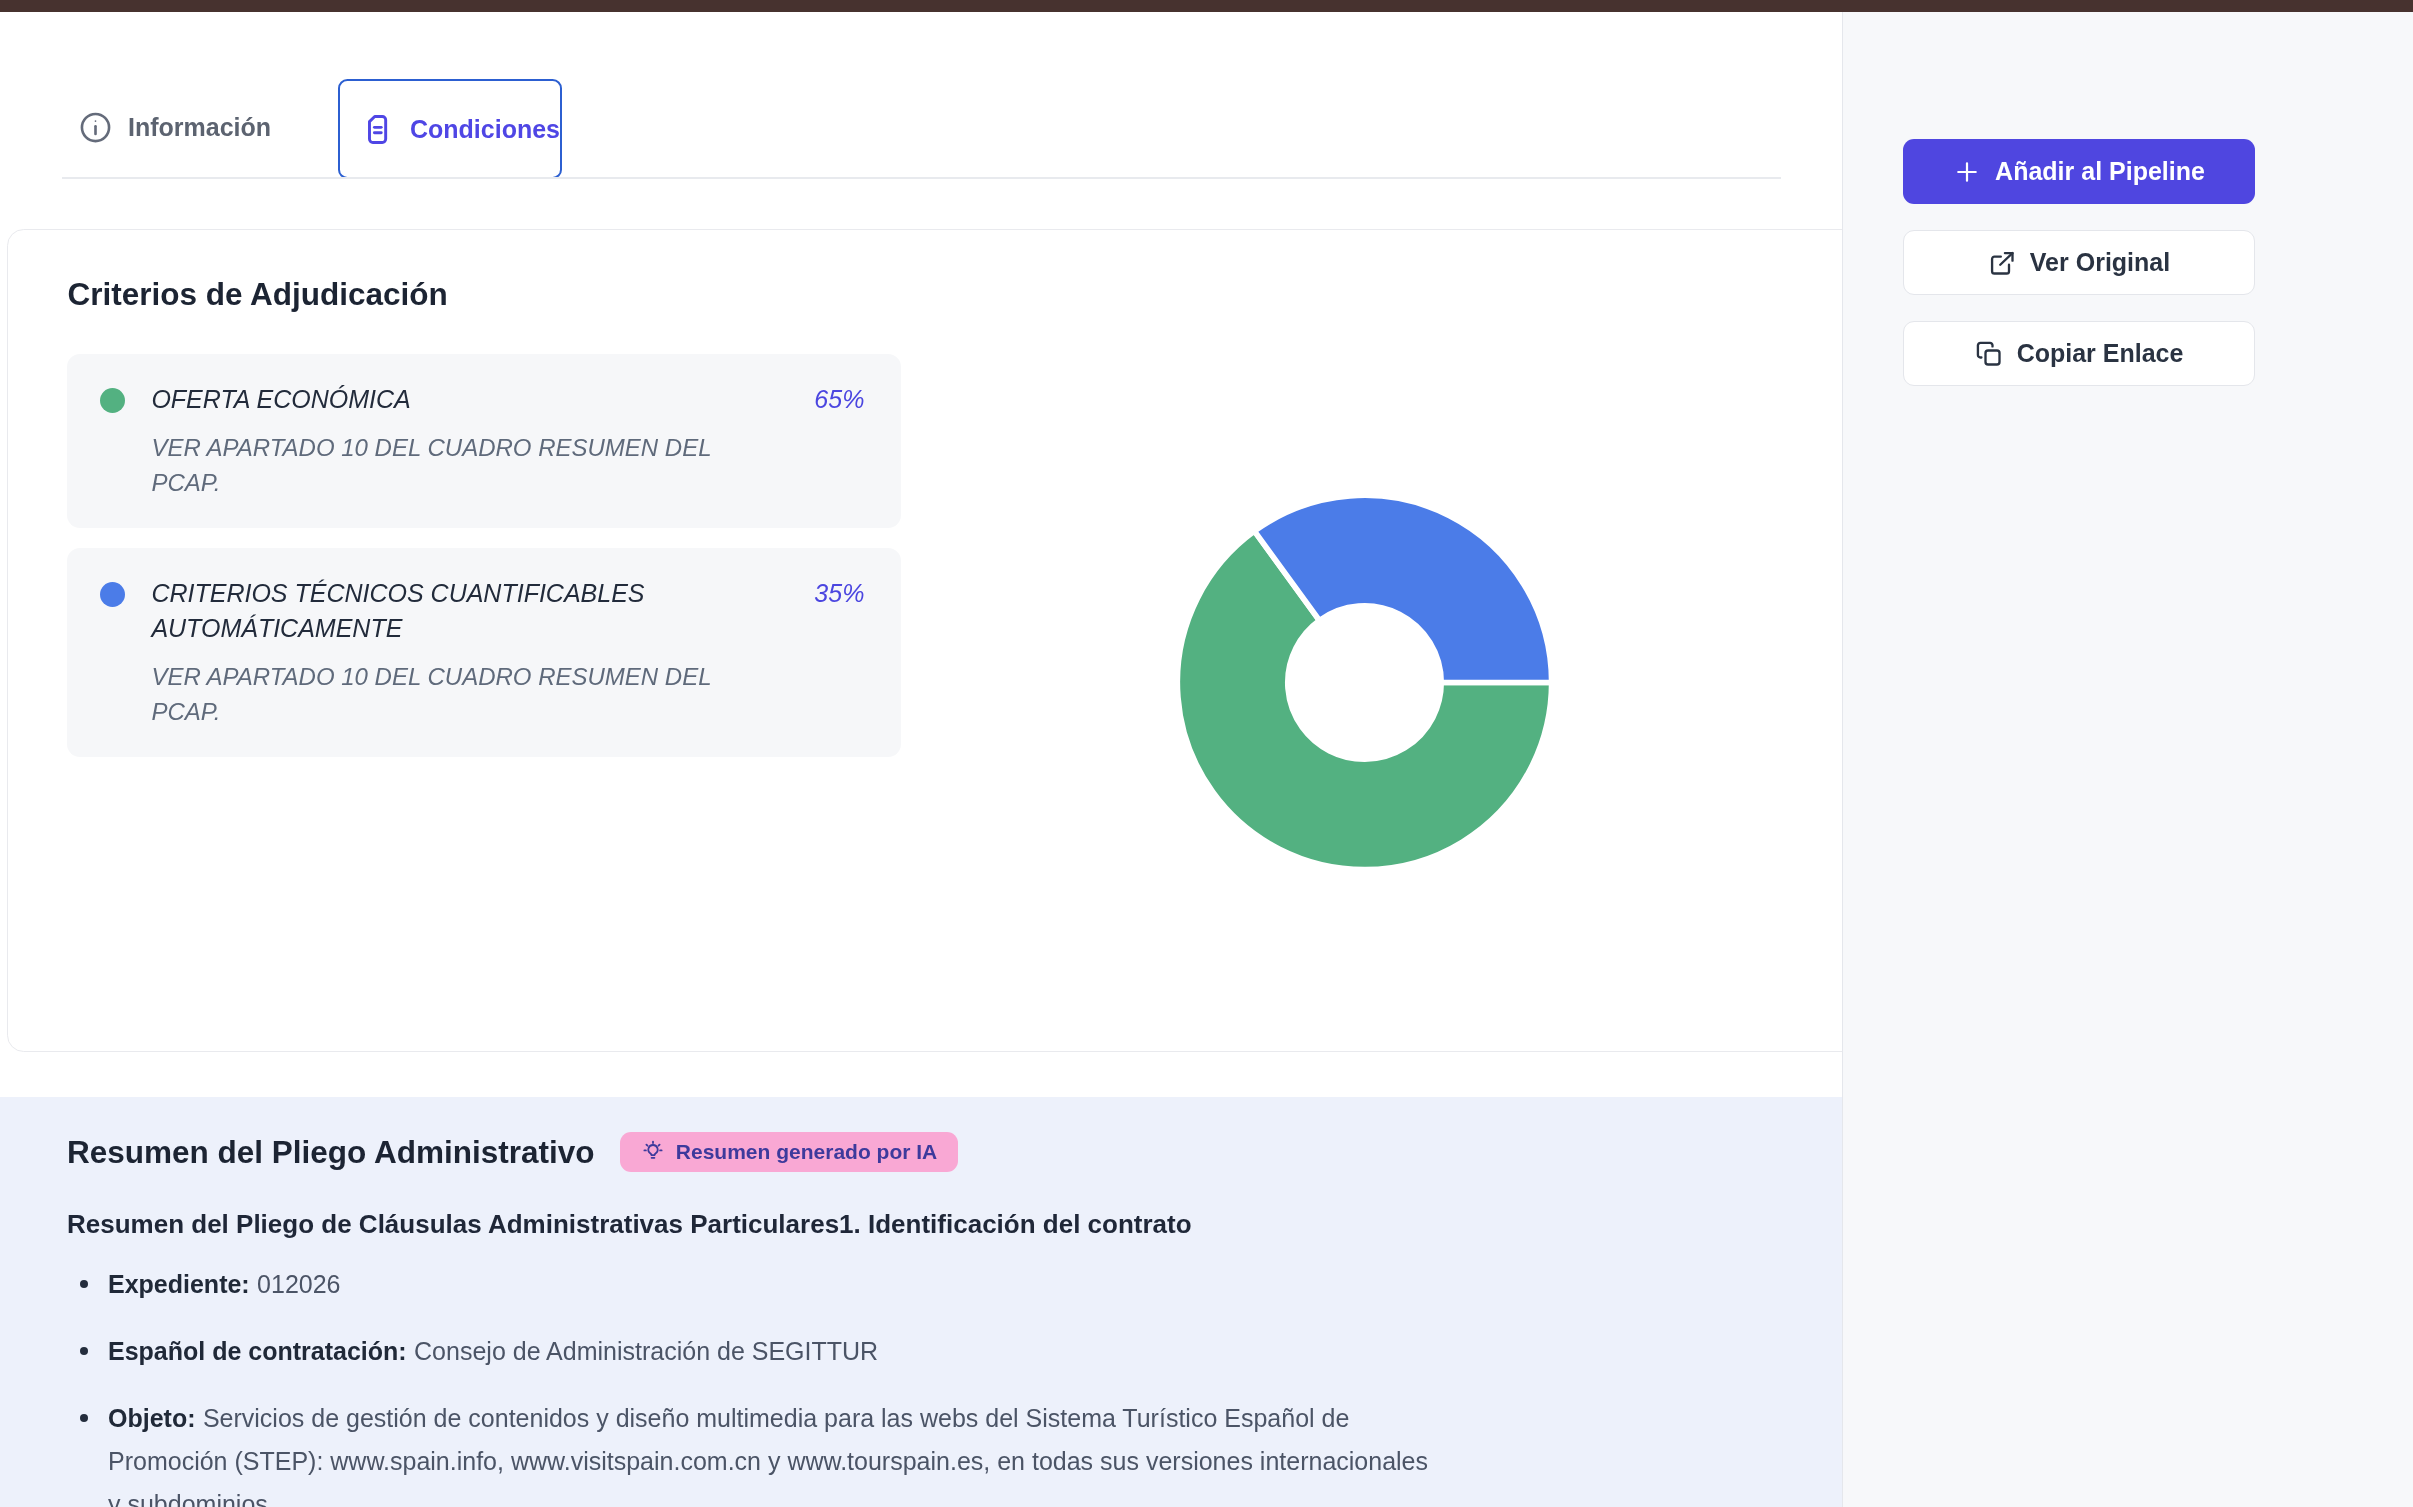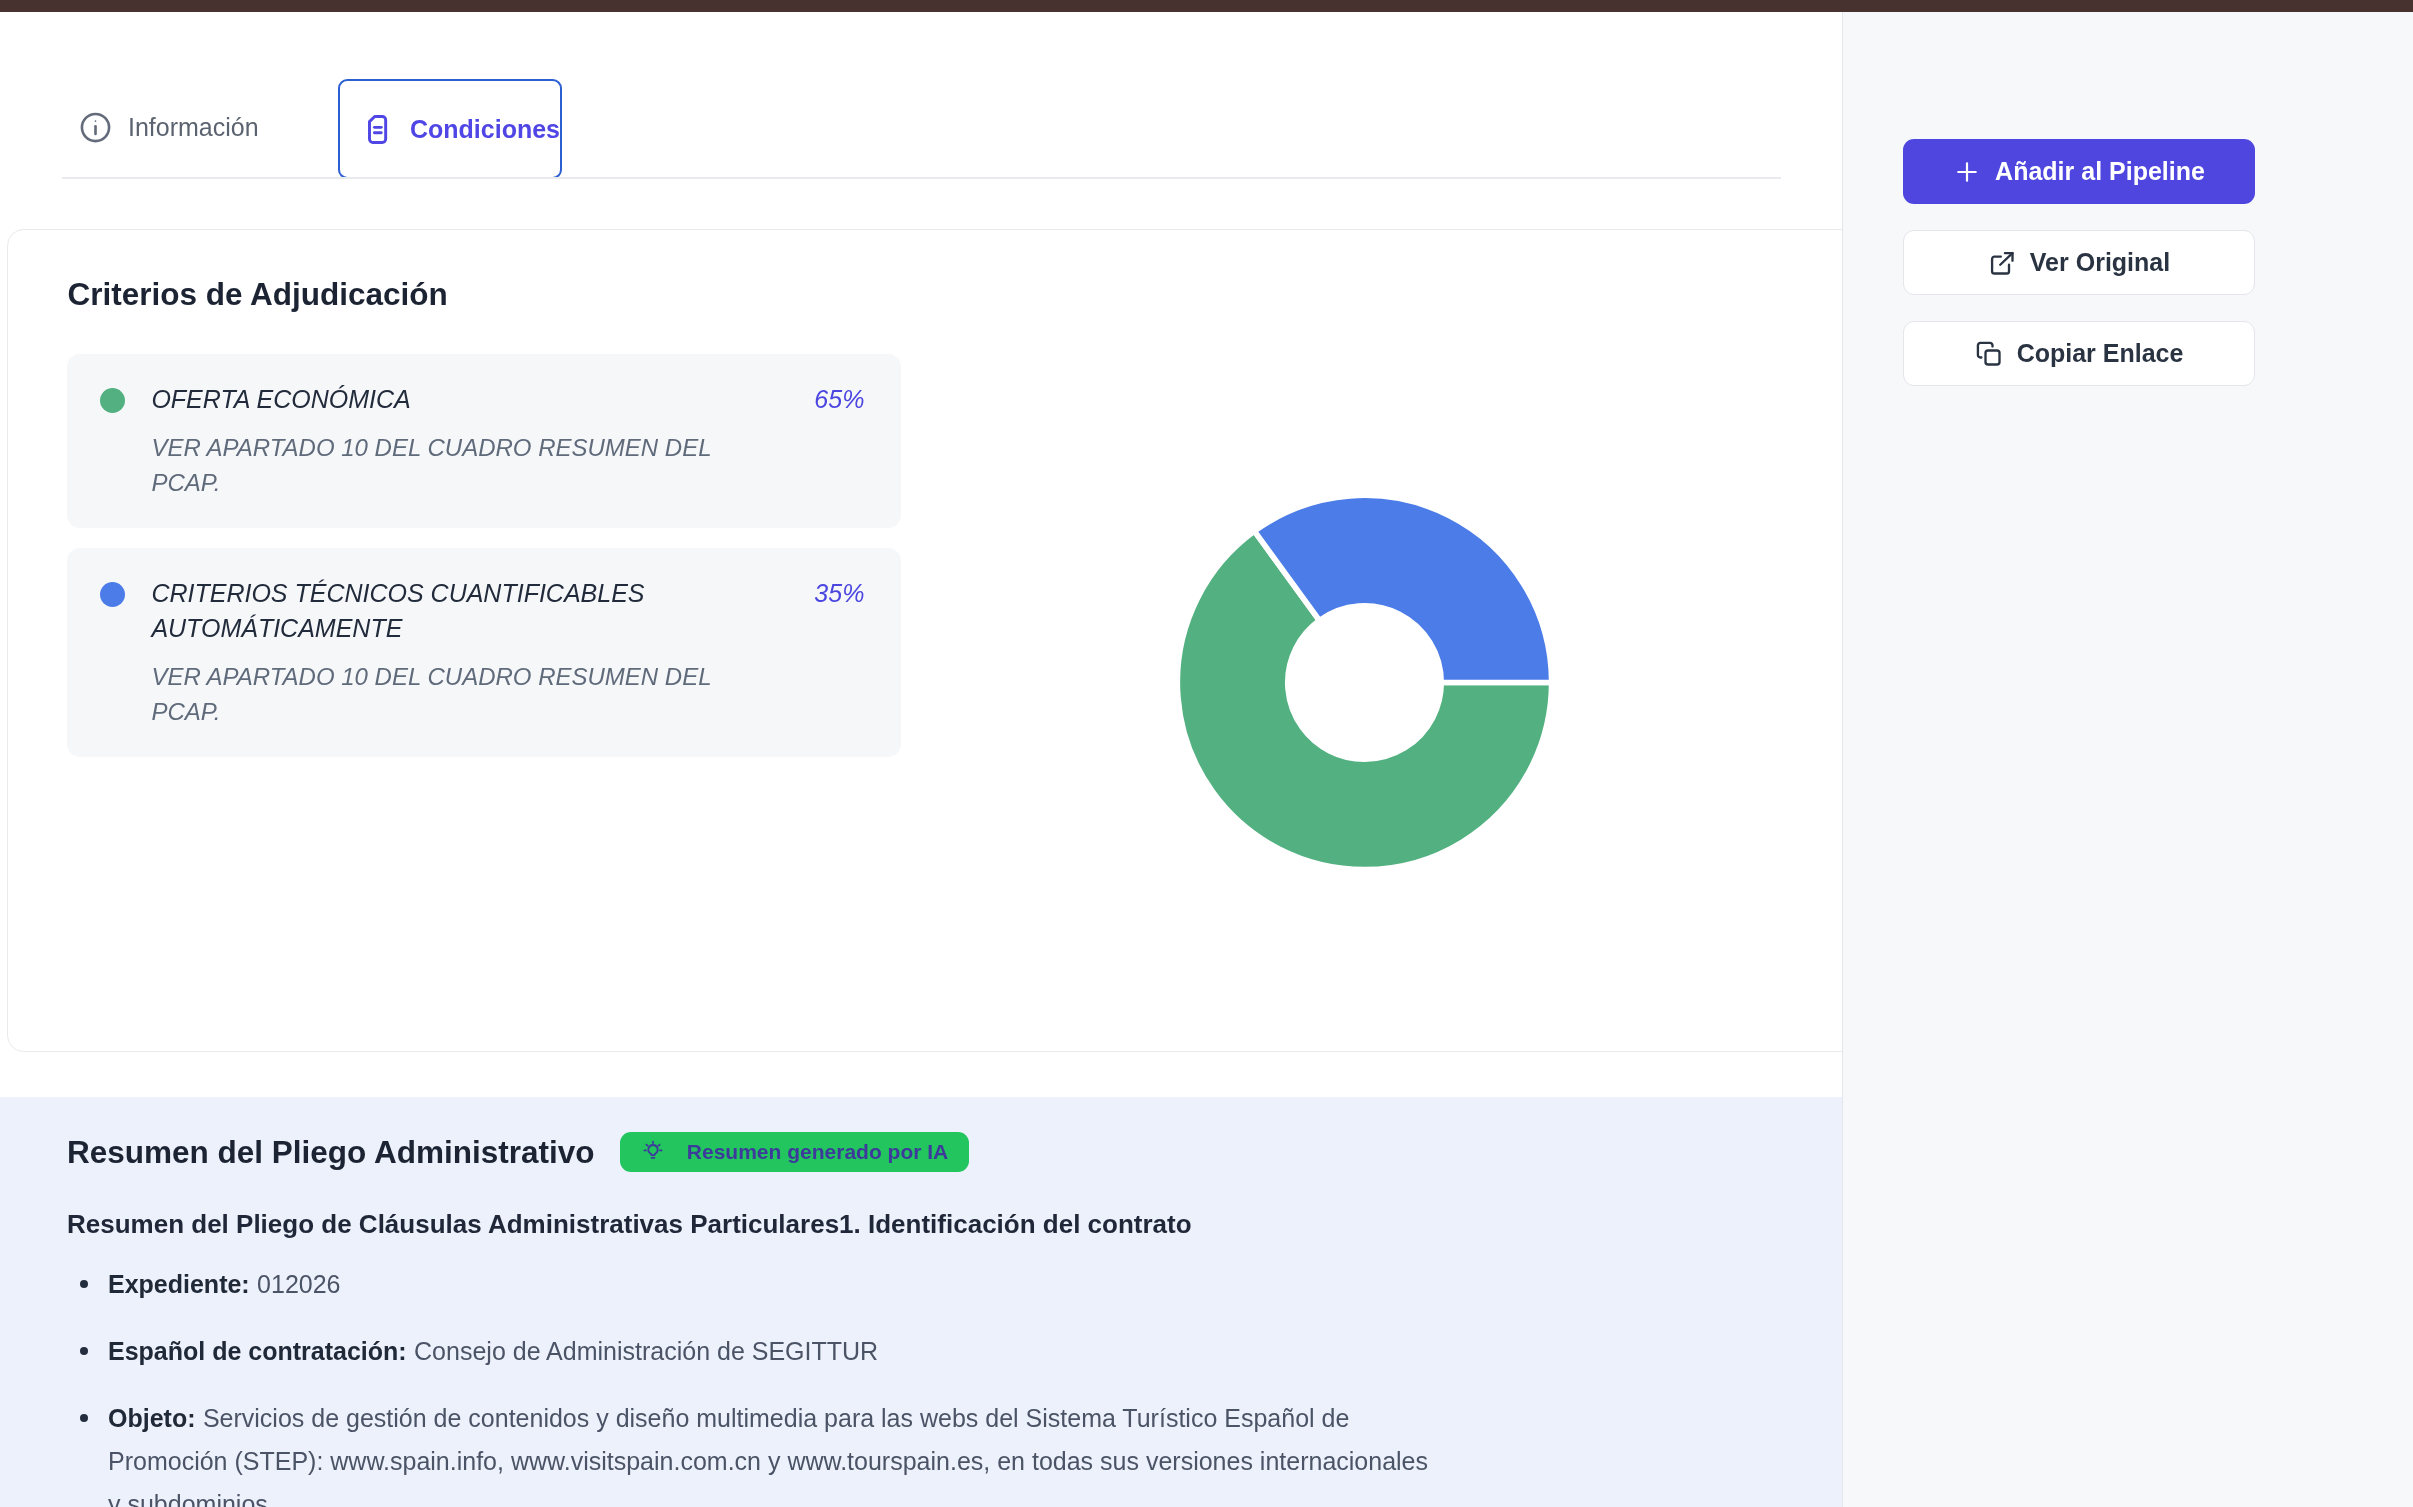--- a/index.html
+++ b/index.html
@@ -18,7 +18,7 @@
   .tabs-divider{position:absolute;left:62px;top:165px;width:1719px;height:1.9px;background:#e8eaee;}
   .tab{position:absolute;display:flex;align-items:center;gap:15px;cursor:pointer;}
   .tab-inactive{left:78px;top:89px;height:52px;}
-  .tab-inactive .tab-label{font-size:25px;font-weight:400;color:#5c6370;}
+  .tab-inactive .tab-label{font-size:25px;font-weight:700;color:#5c6370;}
   .tab-active{
     left:338px;top:67px;width:224px;height:100px;box-sizing:border-box;
     border:2.8px solid #2c5fd1;border-radius:9.3px;background:#ffffff;

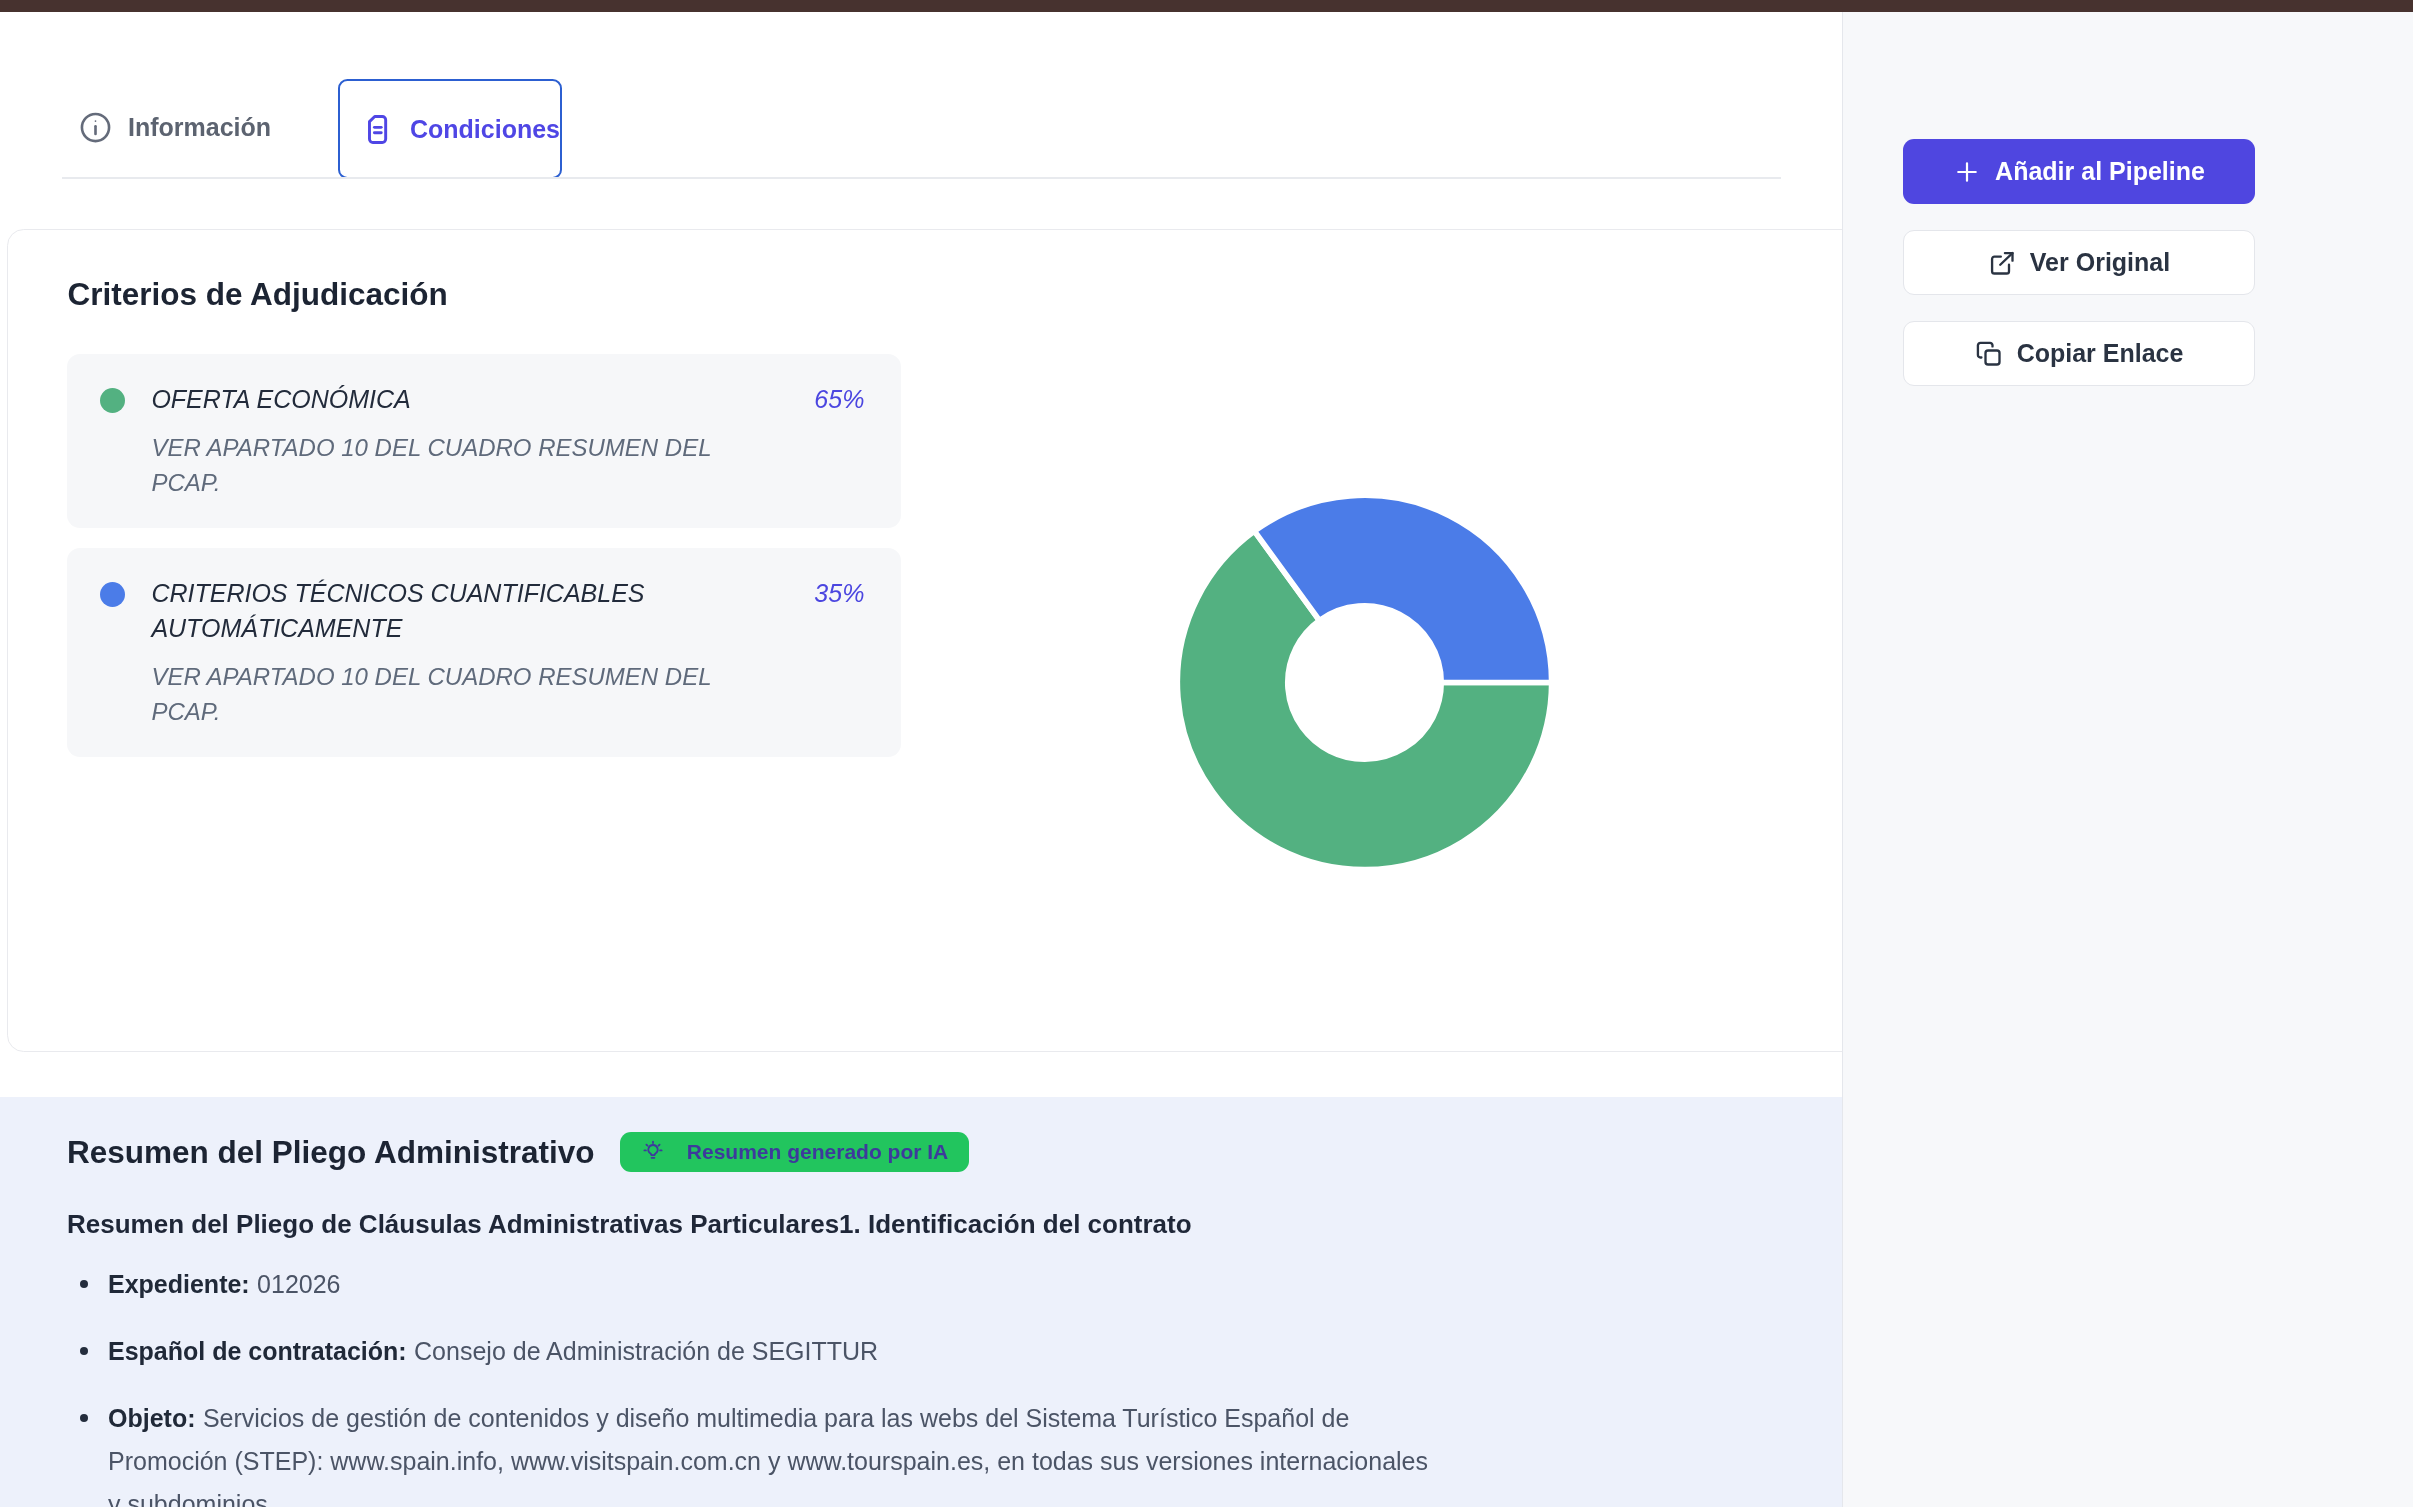--- a/index.html
+++ b/index.html
@@ -64,8 +64,8 @@
   .summary-header{display:flex;align-items:center;gap:26px;height:44px;}
   .summary-title{font-size:31.5px;font-weight:700;color:#1c2433;line-height:44px;}
   .ai-badge{
-    display:inline-flex;align-items:center;gap:22px;
-    background:#22c55e;border-radius:11px;padding:8.3px 20.4px;
+    display:inline-flex;align-items:center;gap:11px;
+    background:#f9a8d4;border-radius:11px;padding:8.3px 20.4px;
     font-size:21px;font-weight:600;color:#3d3a9c;
   }
   .summary-subtitle{margin-top:31.5px;font-size:26px;line-height:37px;font-weight:700;color:#1f2738;}

